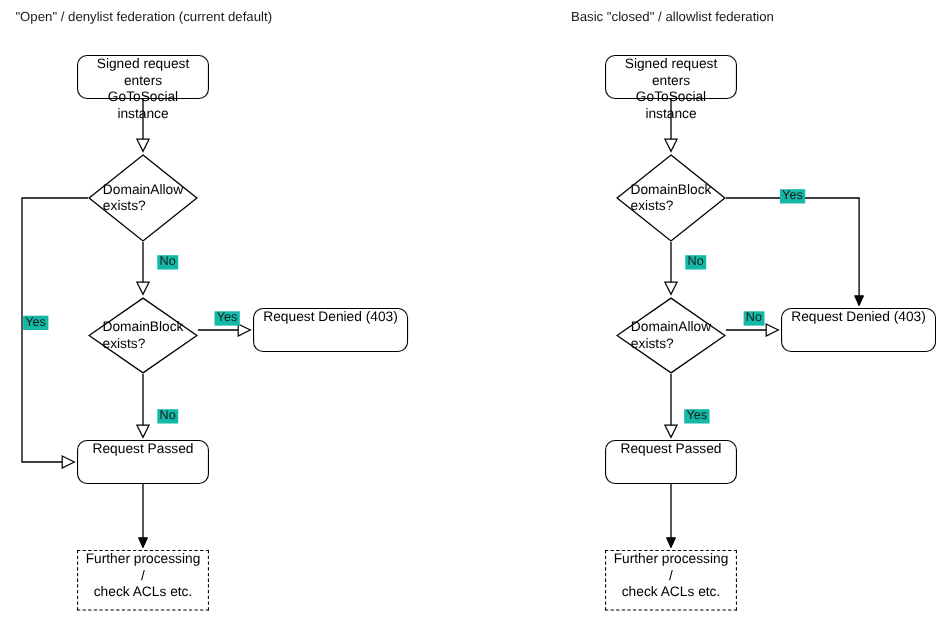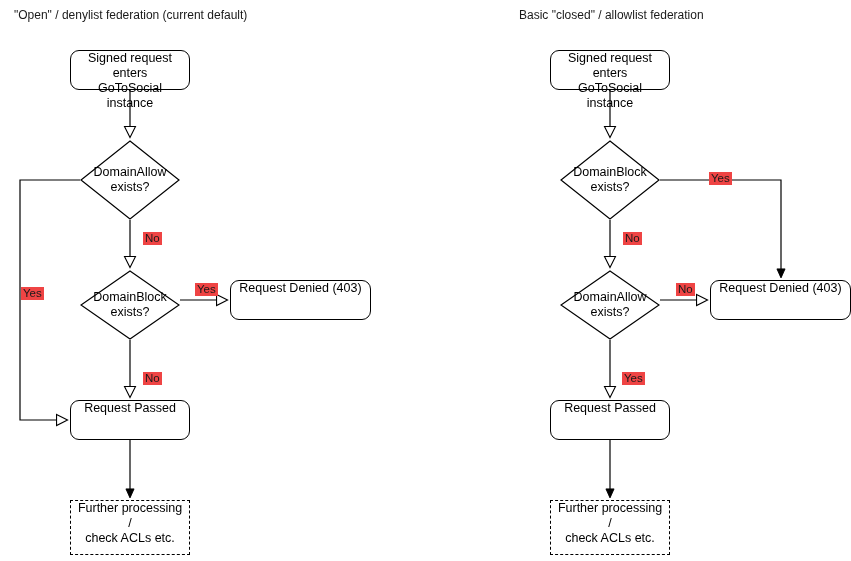--- a/index.html
+++ b/index.html
@@ -66,7 +66,7 @@
   }
   .diamond-wrap .node-label {
     position: relative;
-    text-align: center;
+    text-align: left;
     font-size: 12.5px;
     line-height: 15px;
     color: #000000;

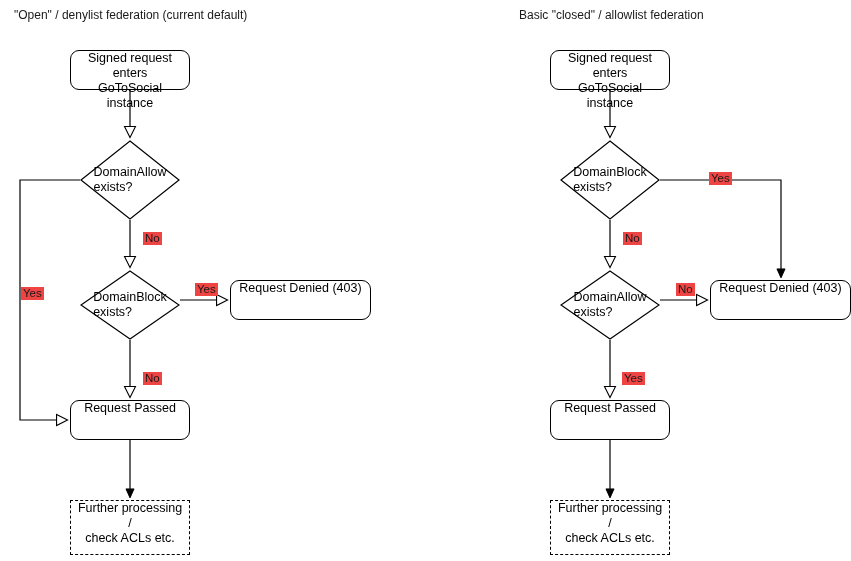--- a/index.html
+++ b/index.html
@@ -78,7 +78,7 @@
     font-size: 11.5px;
     line-height: 13px;
     color: #1a1a1a;
-    background: #ef4444;
+    background: #14b8a6;
     padding: 0 2px;
     white-space: nowrap;
   }

